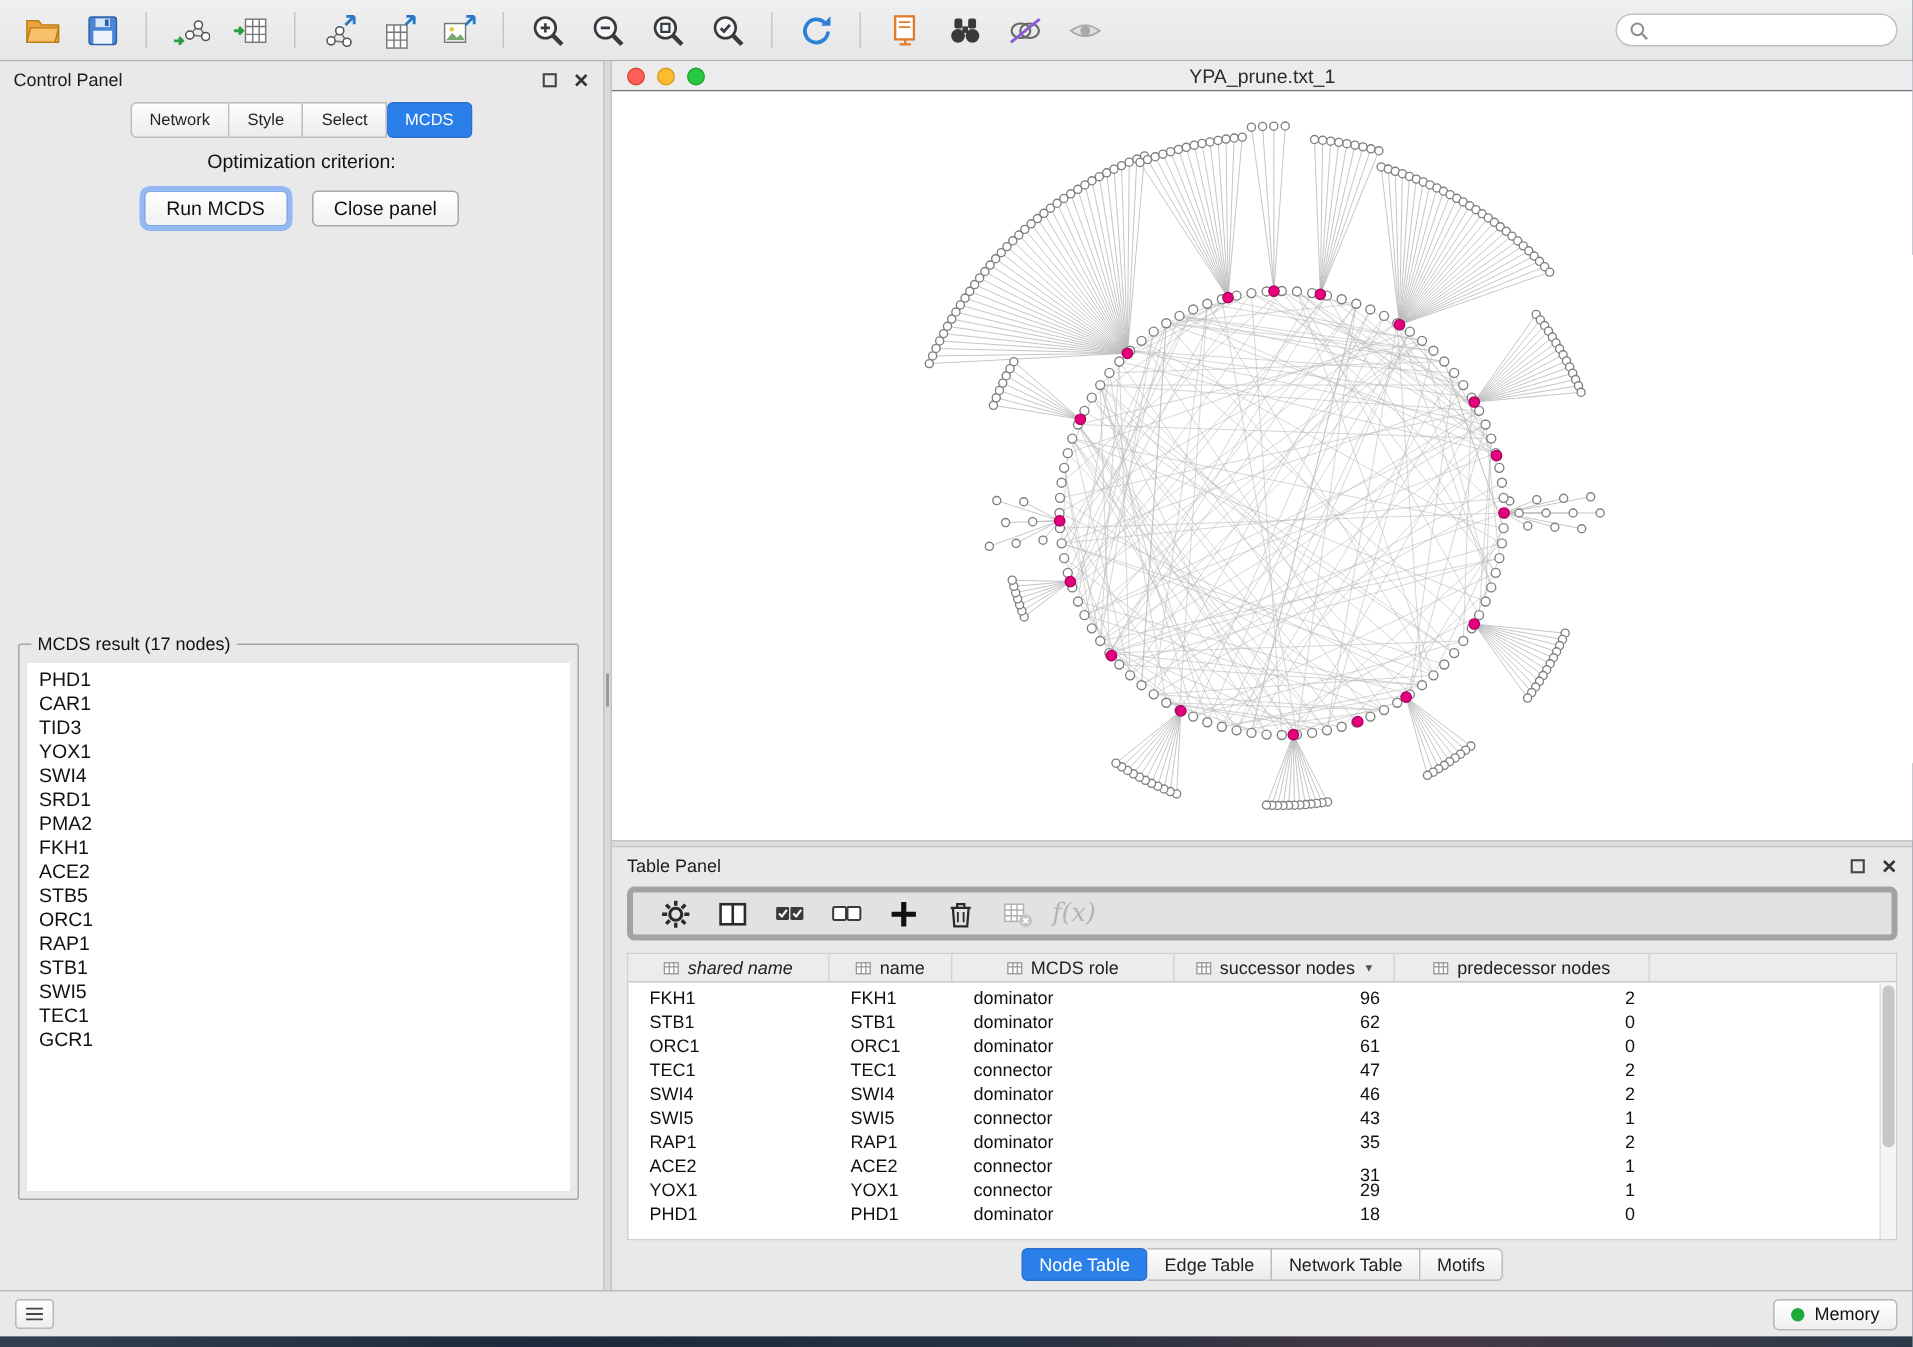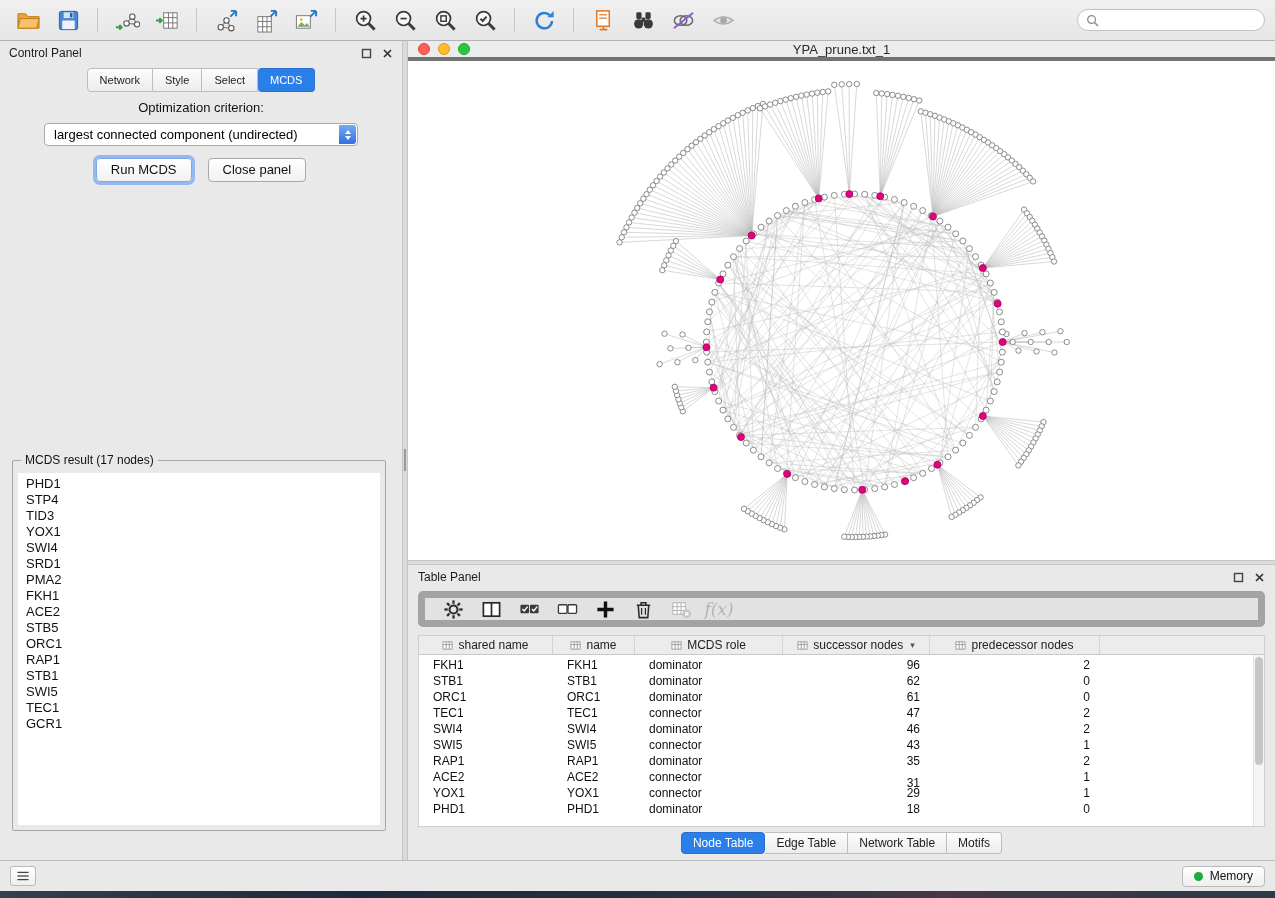--- a/index.html
+++ b/index.html
@@ -47,7 +47,7 @@
   
   .right-col{flex:1;display:flex;flex-direction:column;min-width:0}
   .net-window{height:519px;flex:0 0 519px;display:flex;flex-direction:column;background:#fff}
-  .net-titlebar{height:20px;flex:0 0 20px;background:#ececec;border-bottom:4px solid #737373;display:flex;align-items:center;position:relative}
+  .net-titlebar{height:20px;flex:0 0 20px;background:#ececec;border-bottom:1px solid #737373;display:flex;align-items:center;position:relative}
   .traffic{display:flex;gap:8px;position:absolute;left:10px}
   .light{width:12px;height:12px;border-radius:50%}
   .light.red{background:#ff5f57;border:1px solid #e0443e}

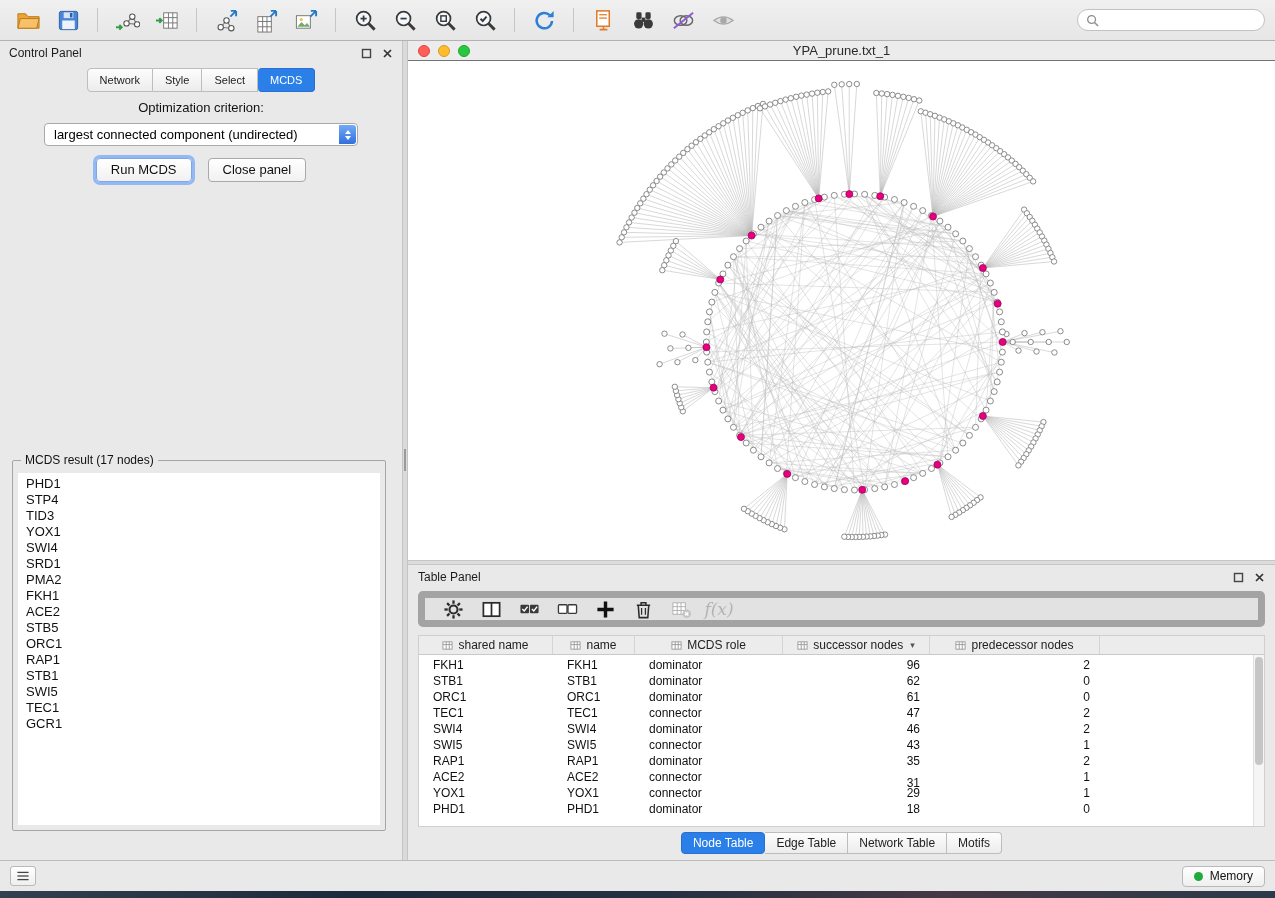--- a/index.html
+++ b/index.html
@@ -276,13 +276,6 @@
         </div>
       <div class="cp-content">
         <div class="opt-label">Optimization criterion:</div>
-        <div class="cp-select">
-          <span class="sel-text">largest connected component (undirected)</span>
-          <span class="stepper">
-              <span class="tri up"></span>
-              <span class="tri down"></span>
-            </span>
-        </div>
         <div class="cp-buttons">
           <button class="btn focused">Run MCDS</button>
           <button class="btn">Close panel</button>

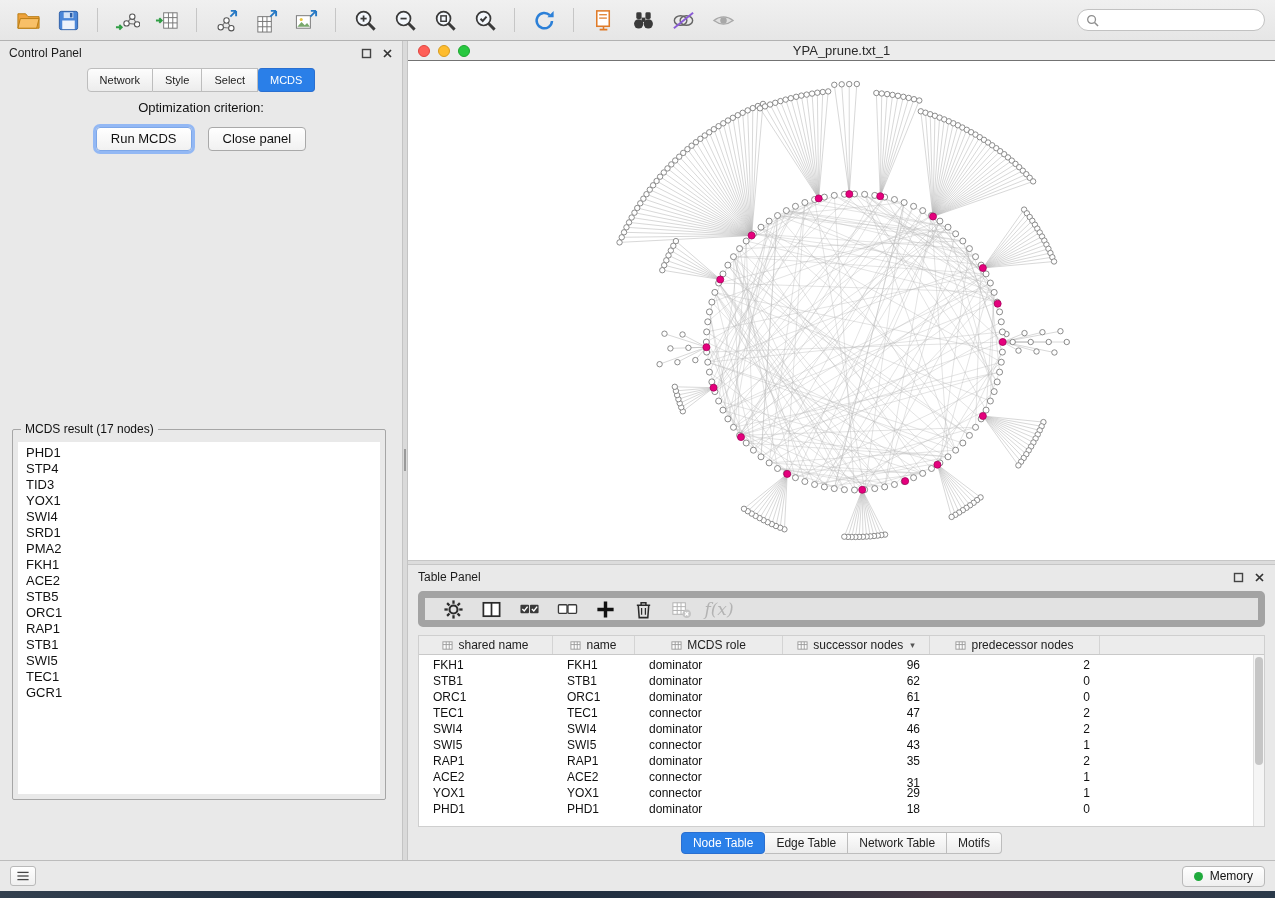--- a/index.html
+++ b/index.html
@@ -284,6 +284,7 @@
           <span class="result-title">MCDS result (17 nodes)</span>
           <div class="result-list">
               <div class="result-item">PHD1</div>
+              <div class="result-item">CAR1</div>
               <div class="result-item">STP4</div>
               <div class="result-item">TID3</div>
               <div class="result-item">YOX1</div>

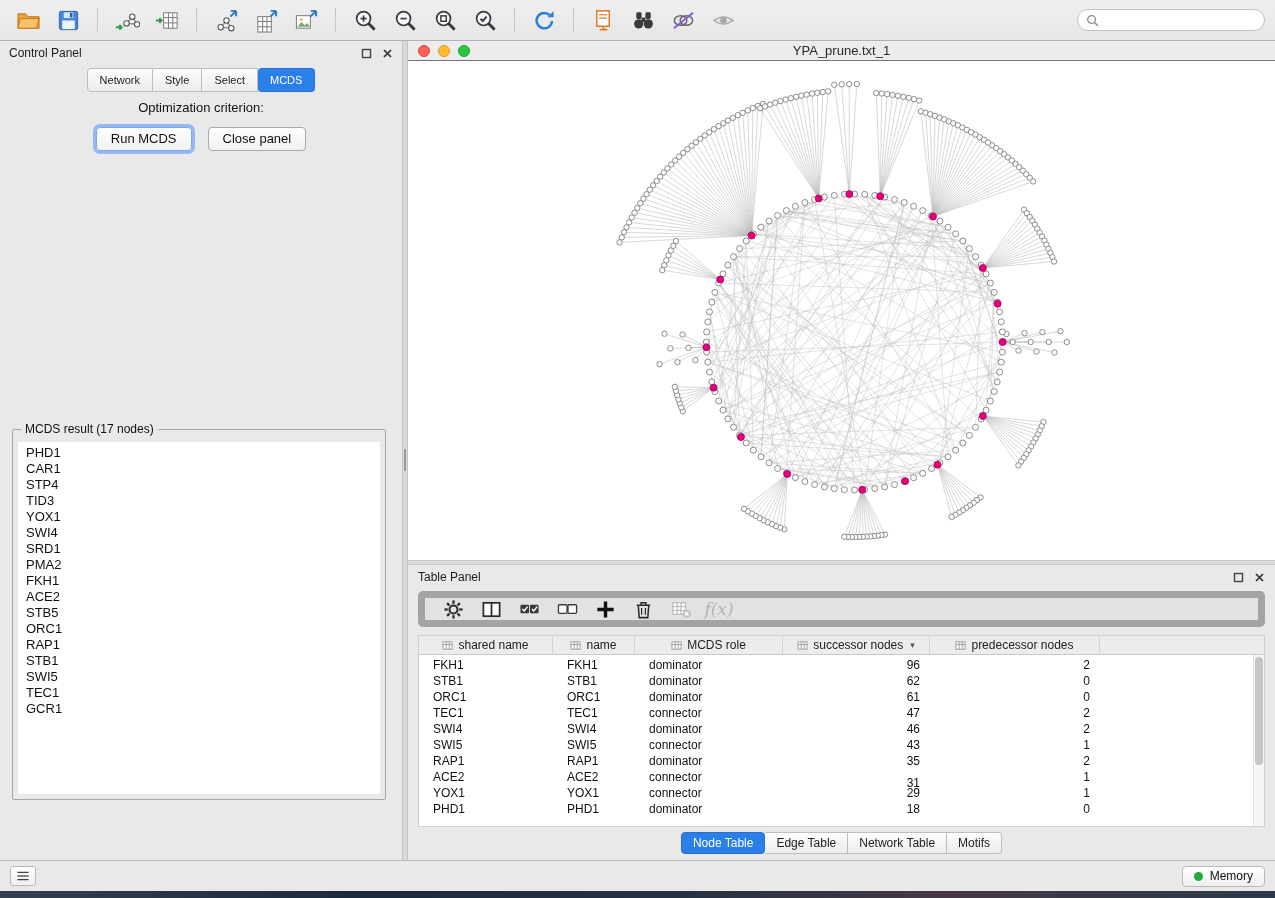--- a/index.html
+++ b/index.html
@@ -285,7 +285,6 @@
           <div class="result-list">
               <div class="result-item">PHD1</div>
               <div class="result-item">CAR1</div>
-              <div class="result-item">STP4</div>
               <div class="result-item">TID3</div>
               <div class="result-item">YOX1</div>
               <div class="result-item">SWI4</div>

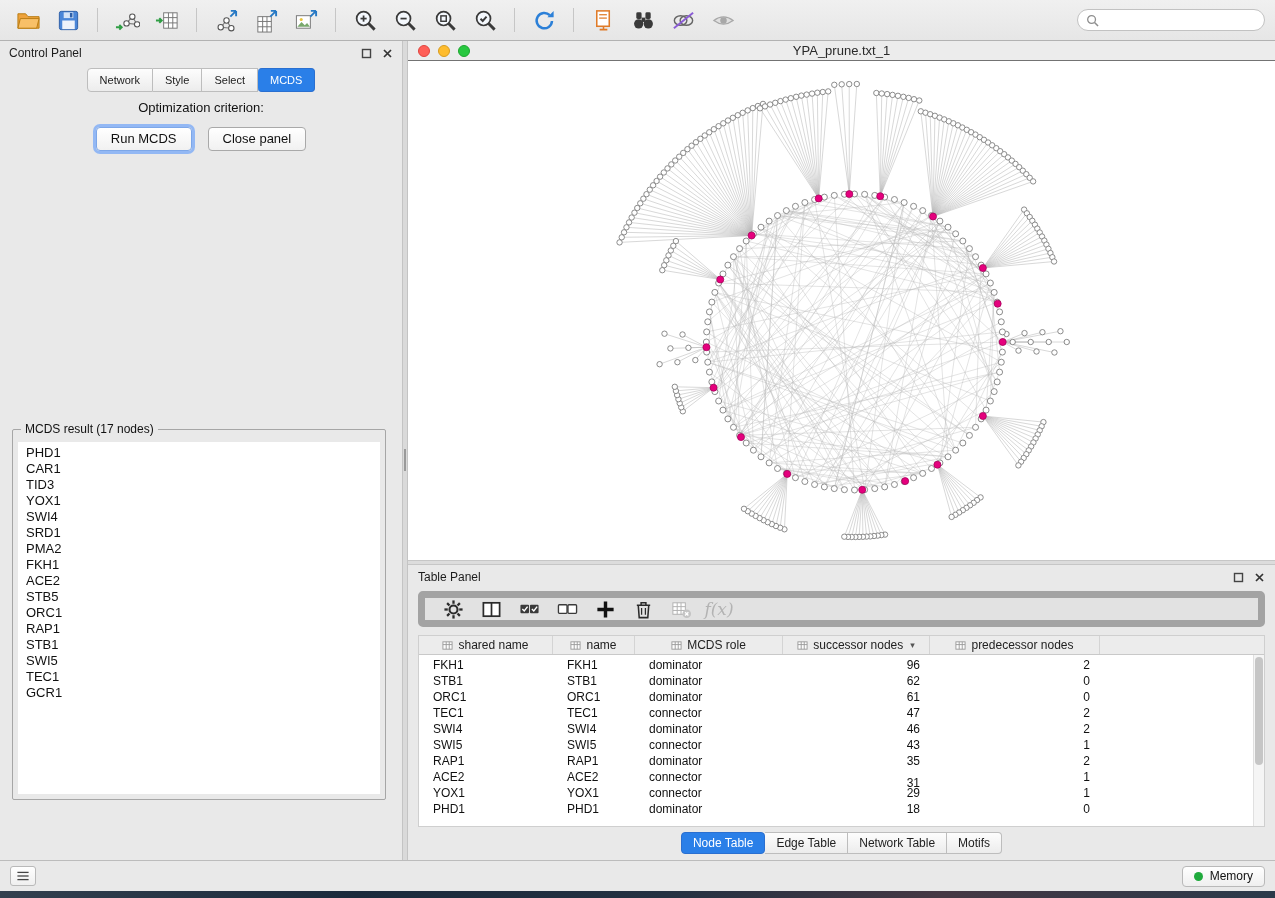--- a/index.html
+++ b/index.html
@@ -60,7 +60,7 @@
   
   .table-panel{flex:1;background:#e9e9e9;display:flex;flex-direction:column;min-height:0}
   .tp-header{height:24px;flex:0 0 24px;display:flex;align-items:center;padding:0 10px;font-size:12px;color:#1c1c1c}
-  .tp-toolbar{margin:2px 10px 4px;background:#e2e2e2;border:7px solid #a3a3a3;border-radius:5px;height:36px;flex:0 0 36px;display:flex;align-items:center;padding:0 12px;gap:6px}
+  .tp-toolbar{margin:2px 10px 4px;background:#e2e2e2;border:4px solid #a3a3a3;border-radius:5px;height:36px;flex:0 0 36px;display:flex;align-items:center;padding:0 12px;gap:6px}
   .tt-btn{width:32px;height:30px;display:flex;align-items:center;justify-content:center;border-radius:4px}
   .tt-icon{width:21px;height:21px}
   .fx{font-family:"DejaVu Serif","Liberation Serif",serif;font-style:italic;font-size:17px;color:#b3b3b3}

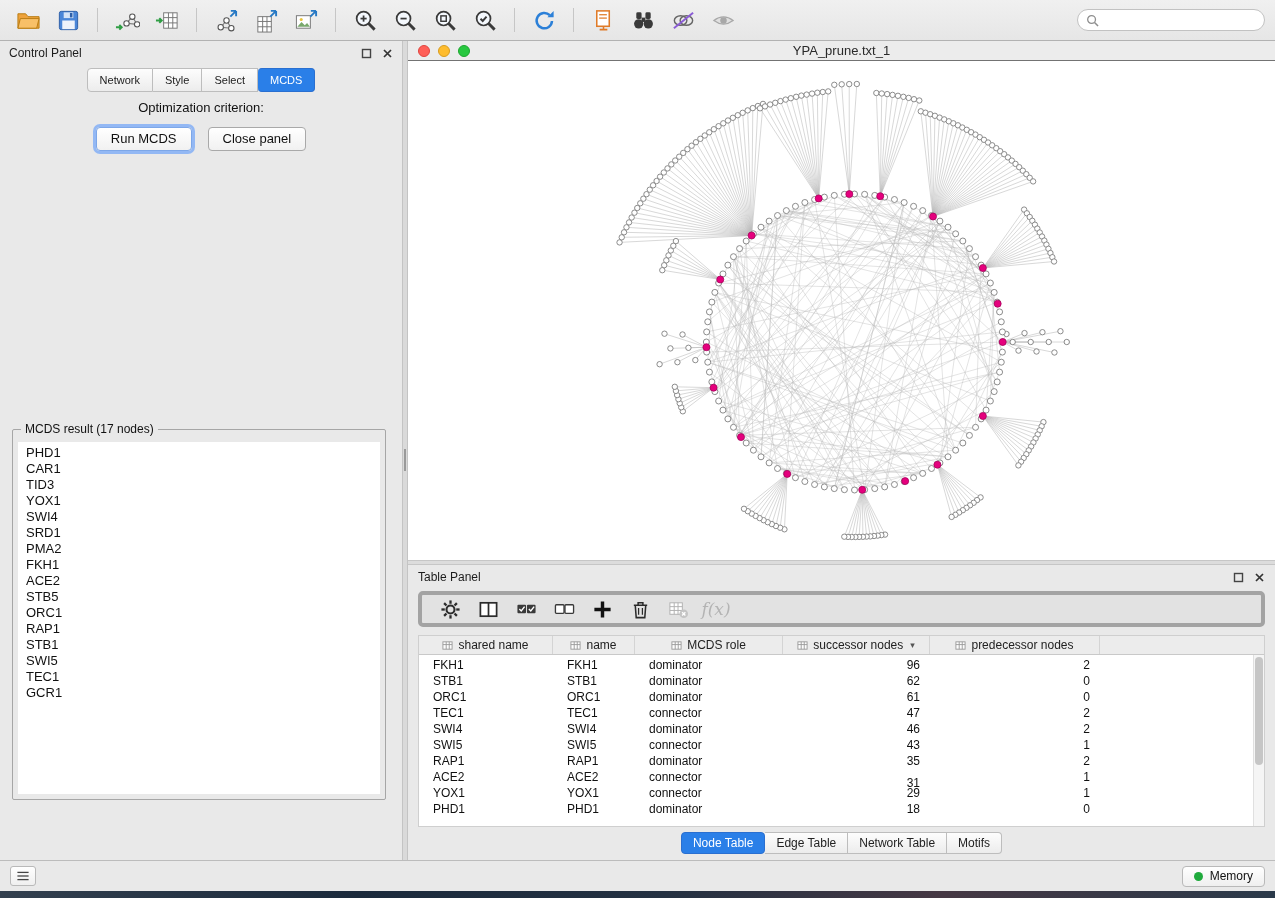--- a/index.html
+++ b/index.html
@@ -1073,7 +1073,7 @@
           </div>
         <div class="tp-table">
           <div class="t-head" id="t-head">
-              <div class="t-hcell" style="width: 134px;">
+              <div class="t-hcell" style="width: 134px; font-style: italic;">
                 <svg class="hd-ic" viewBox="0 0 12 12">
                   <rect x="1" y="2" width="10" height="8" fill="#fdfdfd" stroke="#9a9a9a"></rect>
                   <line x1="1" y1="5" x2="11" y2="5" stroke="#9a9a9a"></line>

